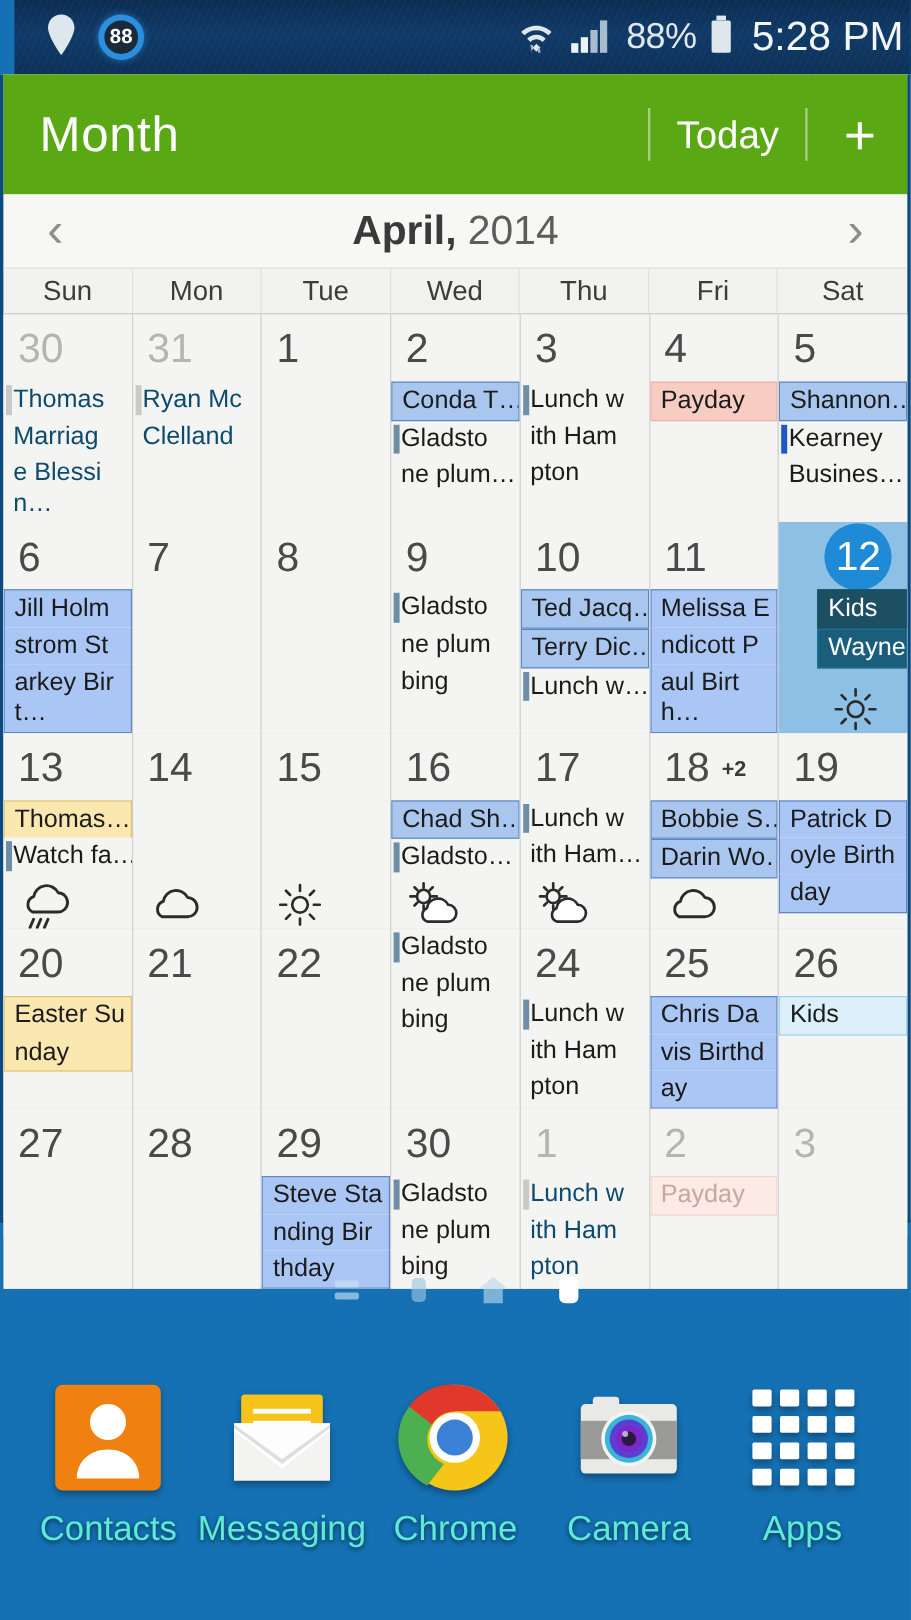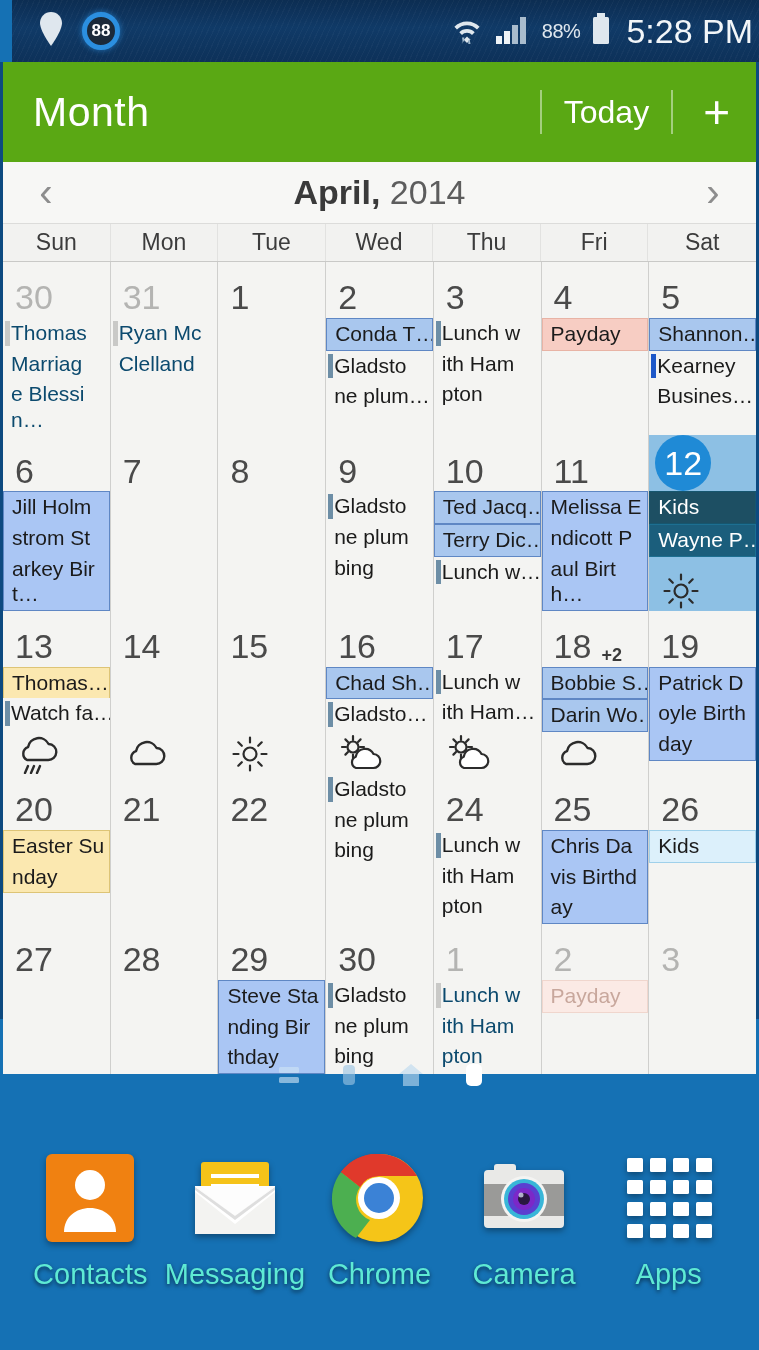--- a/index.html
+++ b/index.html
@@ -31,7 +31,7 @@
   }
   .sb-left{ display:flex; align-items:center; gap:18px; padding-left:26px; }
   .sb-right{ margin-left:auto; display:flex; align-items:center; gap:10px; padding-right:18px;}
-  .sb-pct{ font-size:20px; letter-spacing:-0.5px; color:#dfe7ee; }
+  .sb-pct{ font-size:30px; letter-spacing:-0.5px; color:#dfe7ee; }
   .sb-clock{ font-size:34px; color:#f2f6f9; letter-spacing:0px; margin-left:4px;}
 
   .badge88{

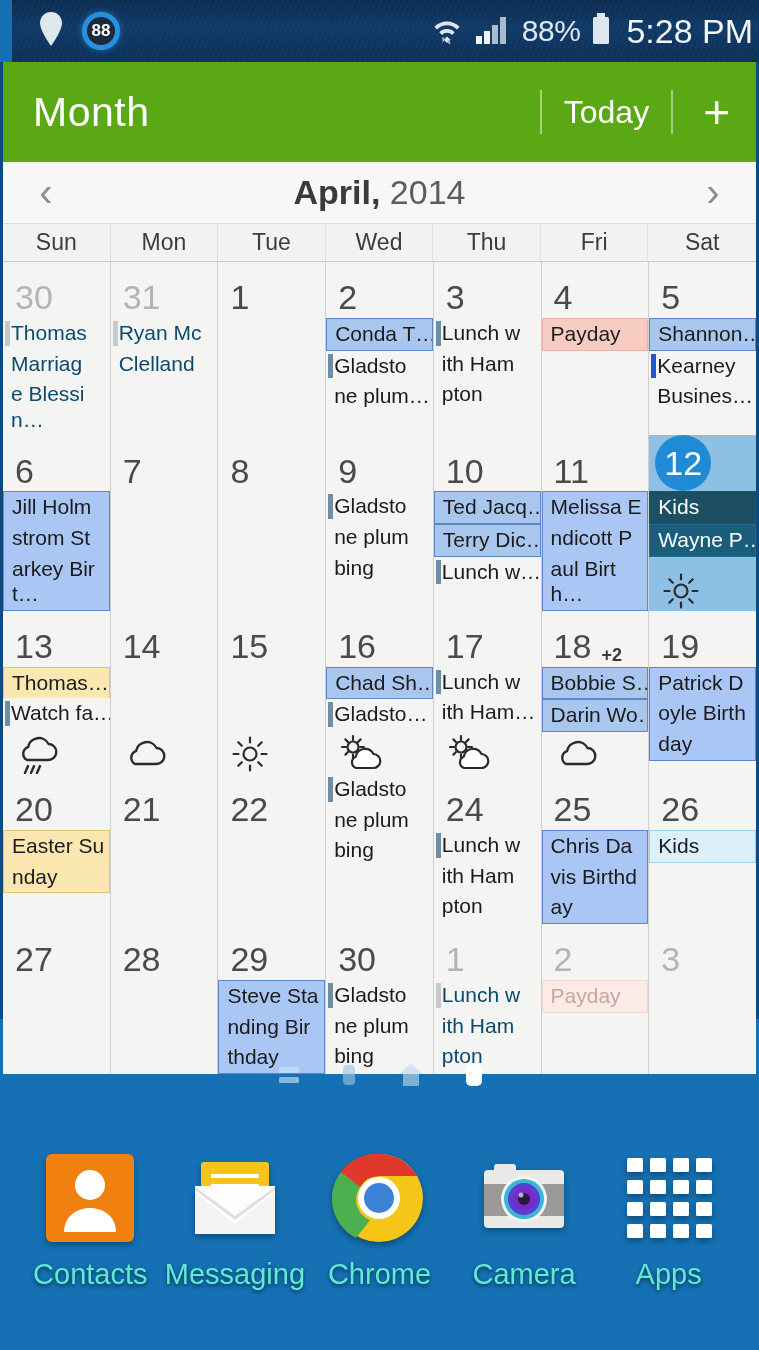--- a/index.html
+++ b/index.html
@@ -102,7 +102,7 @@
   .daynum{
     font-size:34px; color:#4a4a4a; font-weight:300;
     padding:6px 0 2px 12px; line-height:1.05; height:56px;
-    display:flex; align-items:flex-end;
+    display:flex; align-items:center;
   }
   .cell.other .daynum{ color:#b4b4b2; }
   .daynum .plus{

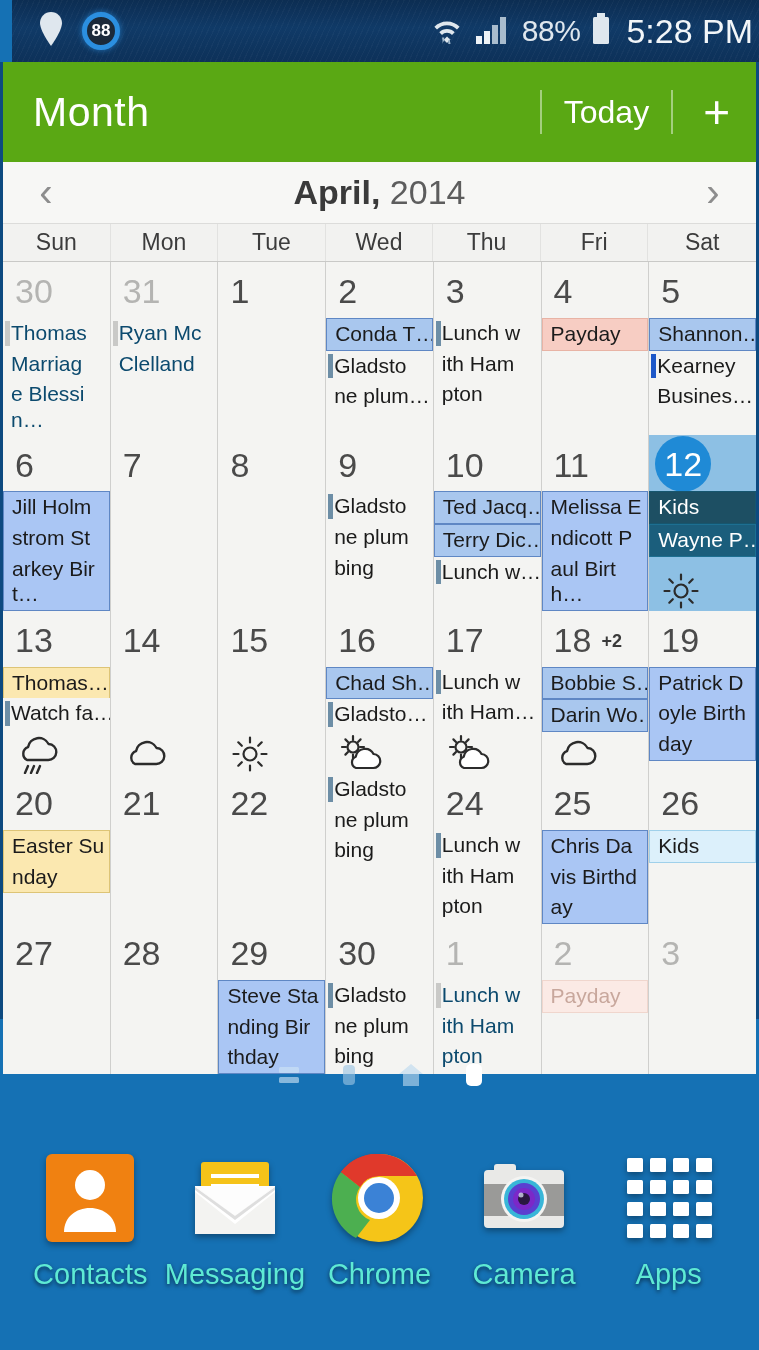--- a/index.html
+++ b/index.html
@@ -98,7 +98,7 @@
     background:#f4f4f2; position:relative; overflow:hidden;
     display:flex; flex-direction:column;
   }
-  .cell.sel{ background:#8dc0e4; }
+  .cell.sel{ background:#8dc0e4;padding-left:32px; }
   .daynum{
     font-size:34px; color:#4a4a4a; font-weight:300;
     padding:6px 0 2px 12px; line-height:1.05; height:56px;

